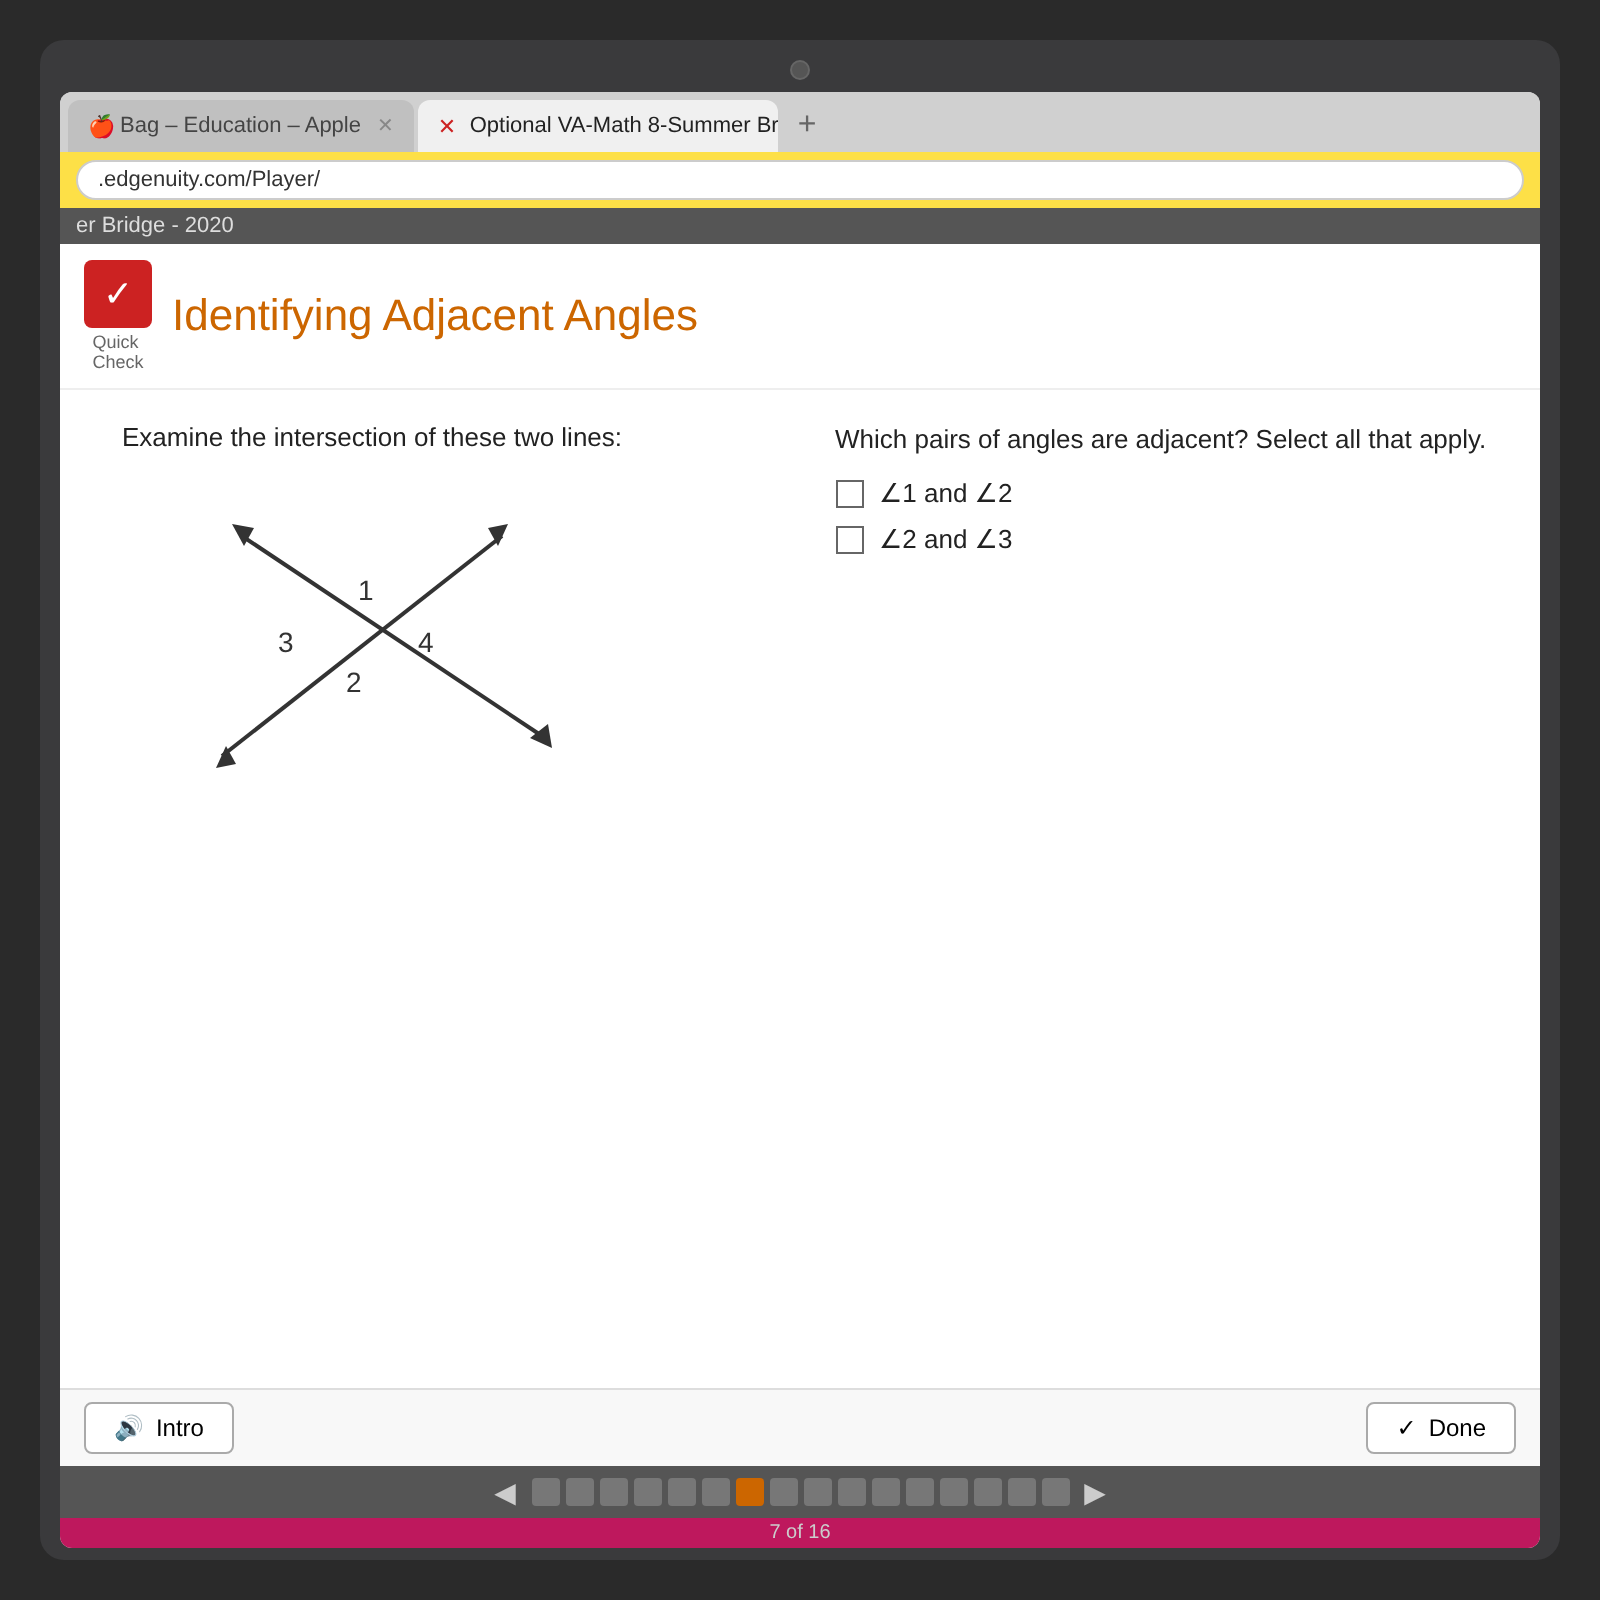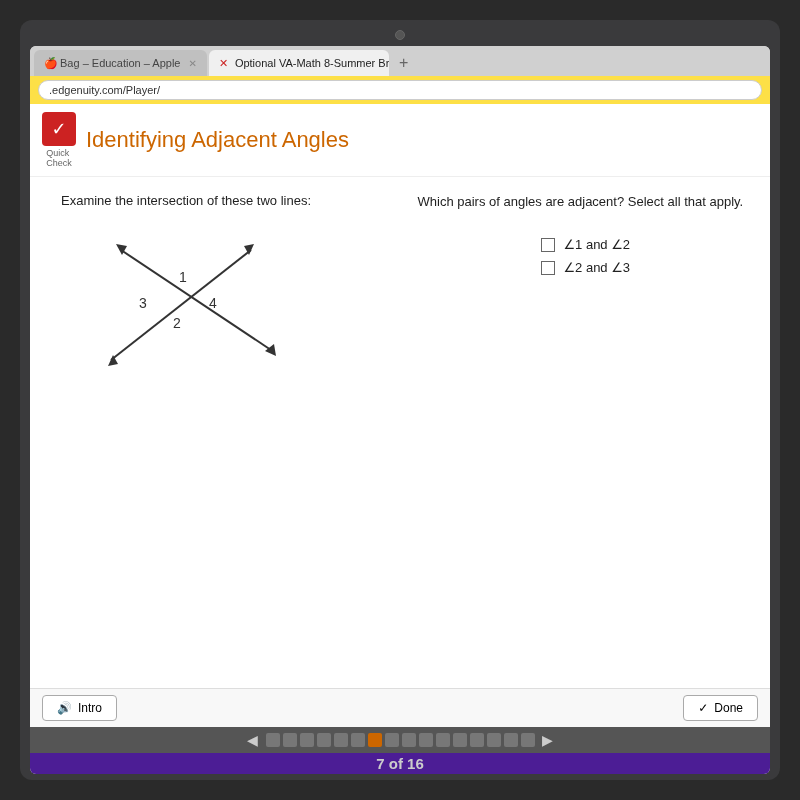--- a/index.html
+++ b/index.html
@@ -356,6 +356,9 @@
       </div>
     </div>
 
+    <div class="page-header-bar">
+      <span>er Bridge - 2020</span>
+    </div>
 
     <div class="content-area">
 

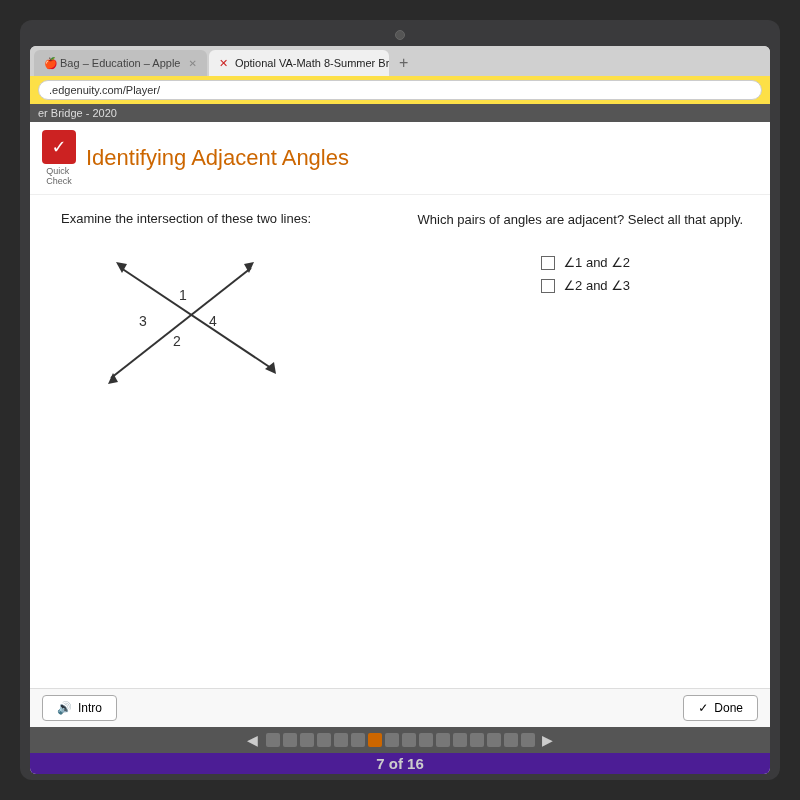--- a/index.html
+++ b/index.html
@@ -221,7 +221,7 @@
     .which-pairs-text {
       font-size: 13px;
       color: #222;
-      margin-bottom: 26px;
+      margin-bottom: 10px;
       line-height: 1.4;
     }
 

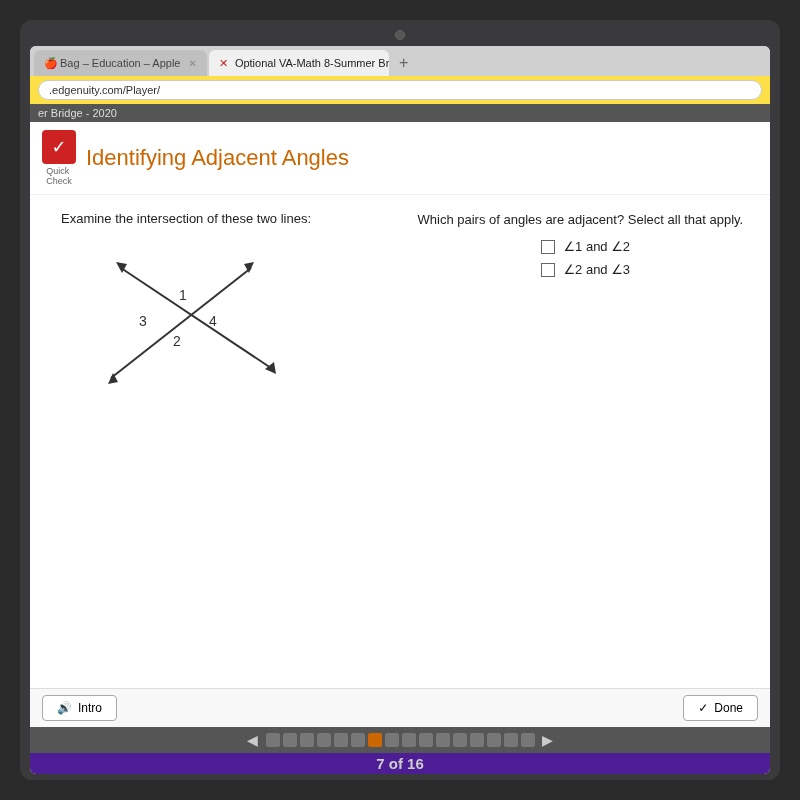--- a/index.html
+++ b/index.html
@@ -229,7 +229,6 @@
       display: flex;
       flex-direction: column;
       gap: 8px;
-      align-items: center;
     }
 
     .checkbox-item {

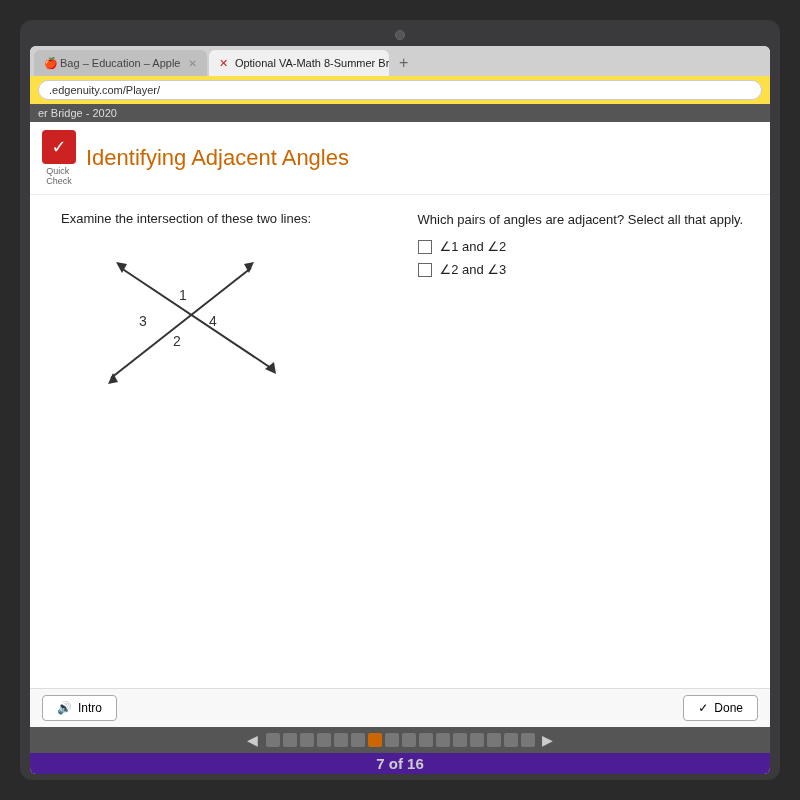--- a/index.html
+++ b/index.html
@@ -322,11 +322,10 @@
 
     .page-count {
       color: #ccc;
-      font-size: 15px;
+      font-size: 10px;
       text-align: center;
       padding: 2px;
-      background: #4c1d95;
-      font-weight: bold;
+      background: #be185d;
     }
   </style>
 </head>

